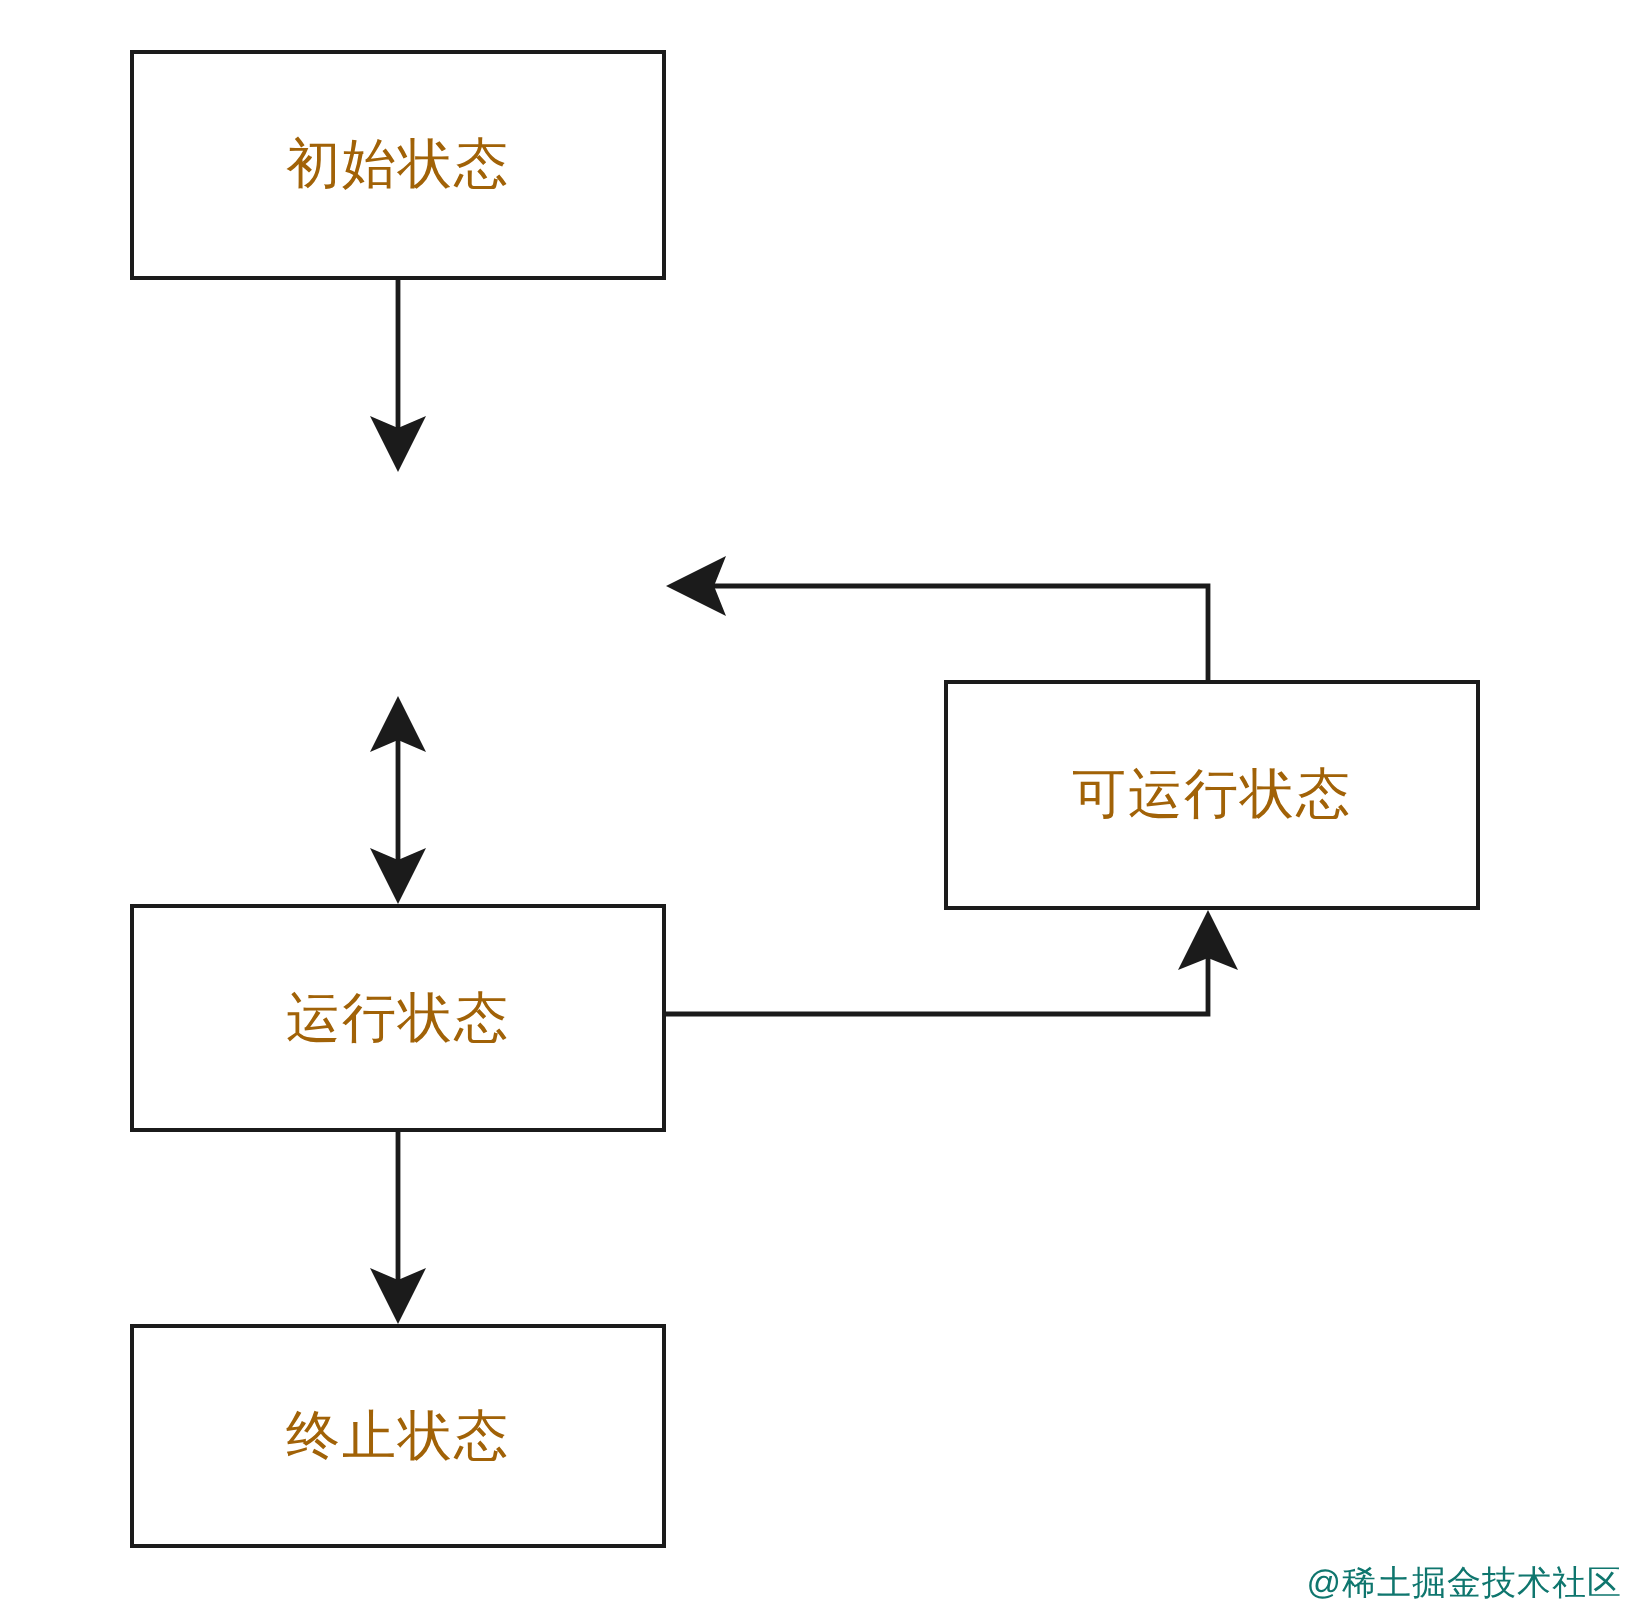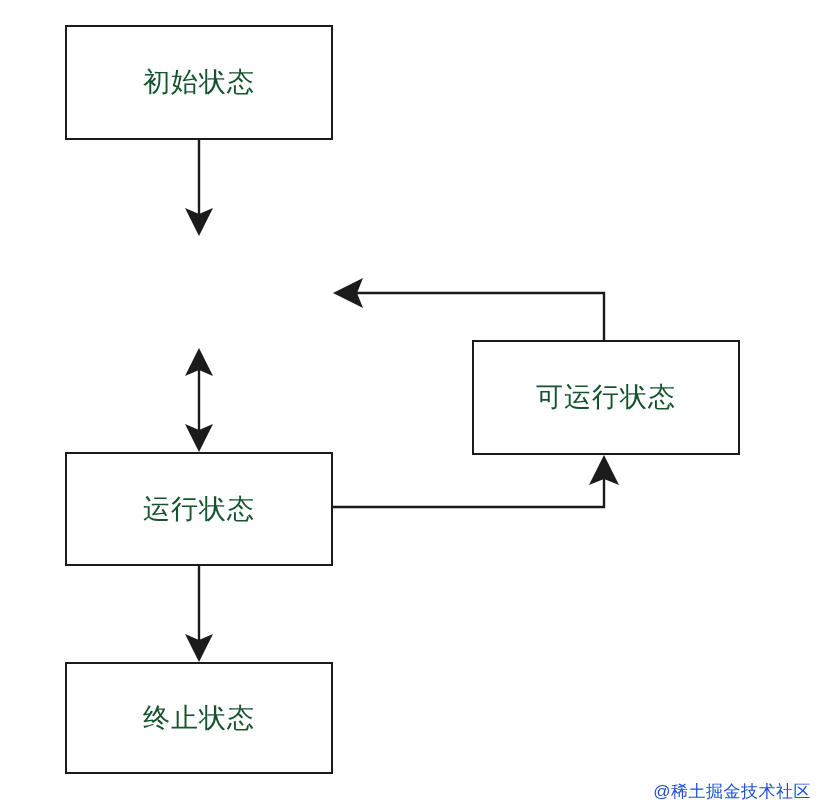--- a/index.html
+++ b/index.html
@@ -29,7 +29,7 @@
   .node-label {
     font-size: 27px;
     line-height: 1;
-    color: #14532d;
+    color: #a16207;
     letter-spacing: 1px;
     font-family: "Liberation Sans", "DejaVu Sans", sans-serif;
     white-space: nowrap;

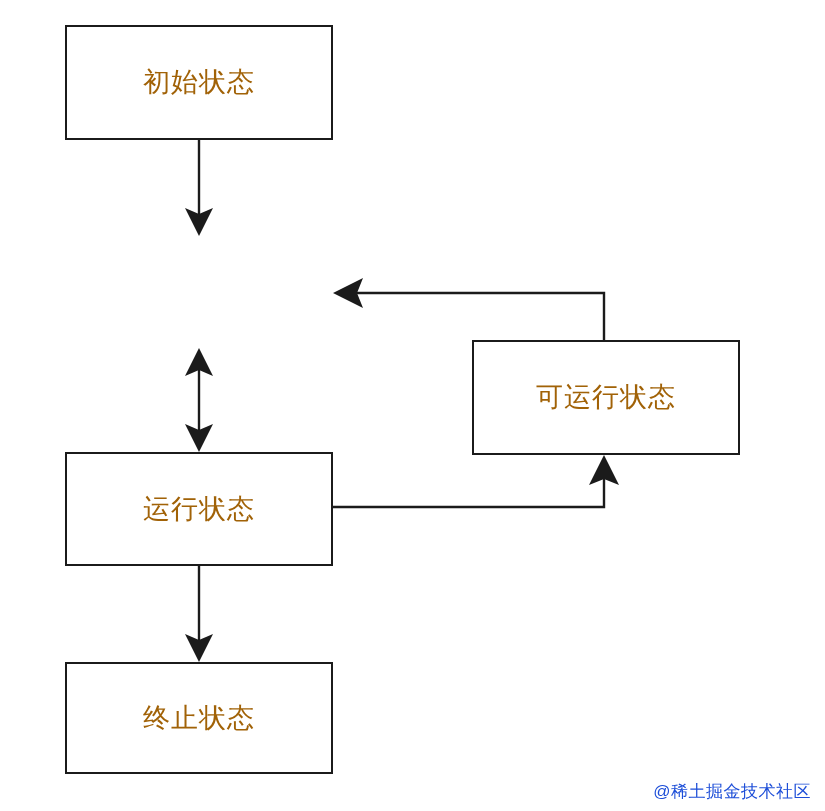--- a/index.html
+++ b/index.html
@@ -59,7 +59,7 @@
     right: 14px;
     bottom: 8px;
     font-size: 17px;
-    color: #1d4ed8;
+    color: #0f766e;
     letter-spacing: 0.5px;
     font-family: "Liberation Sans", "DejaVu Sans", sans-serif;
     user-select: none;

